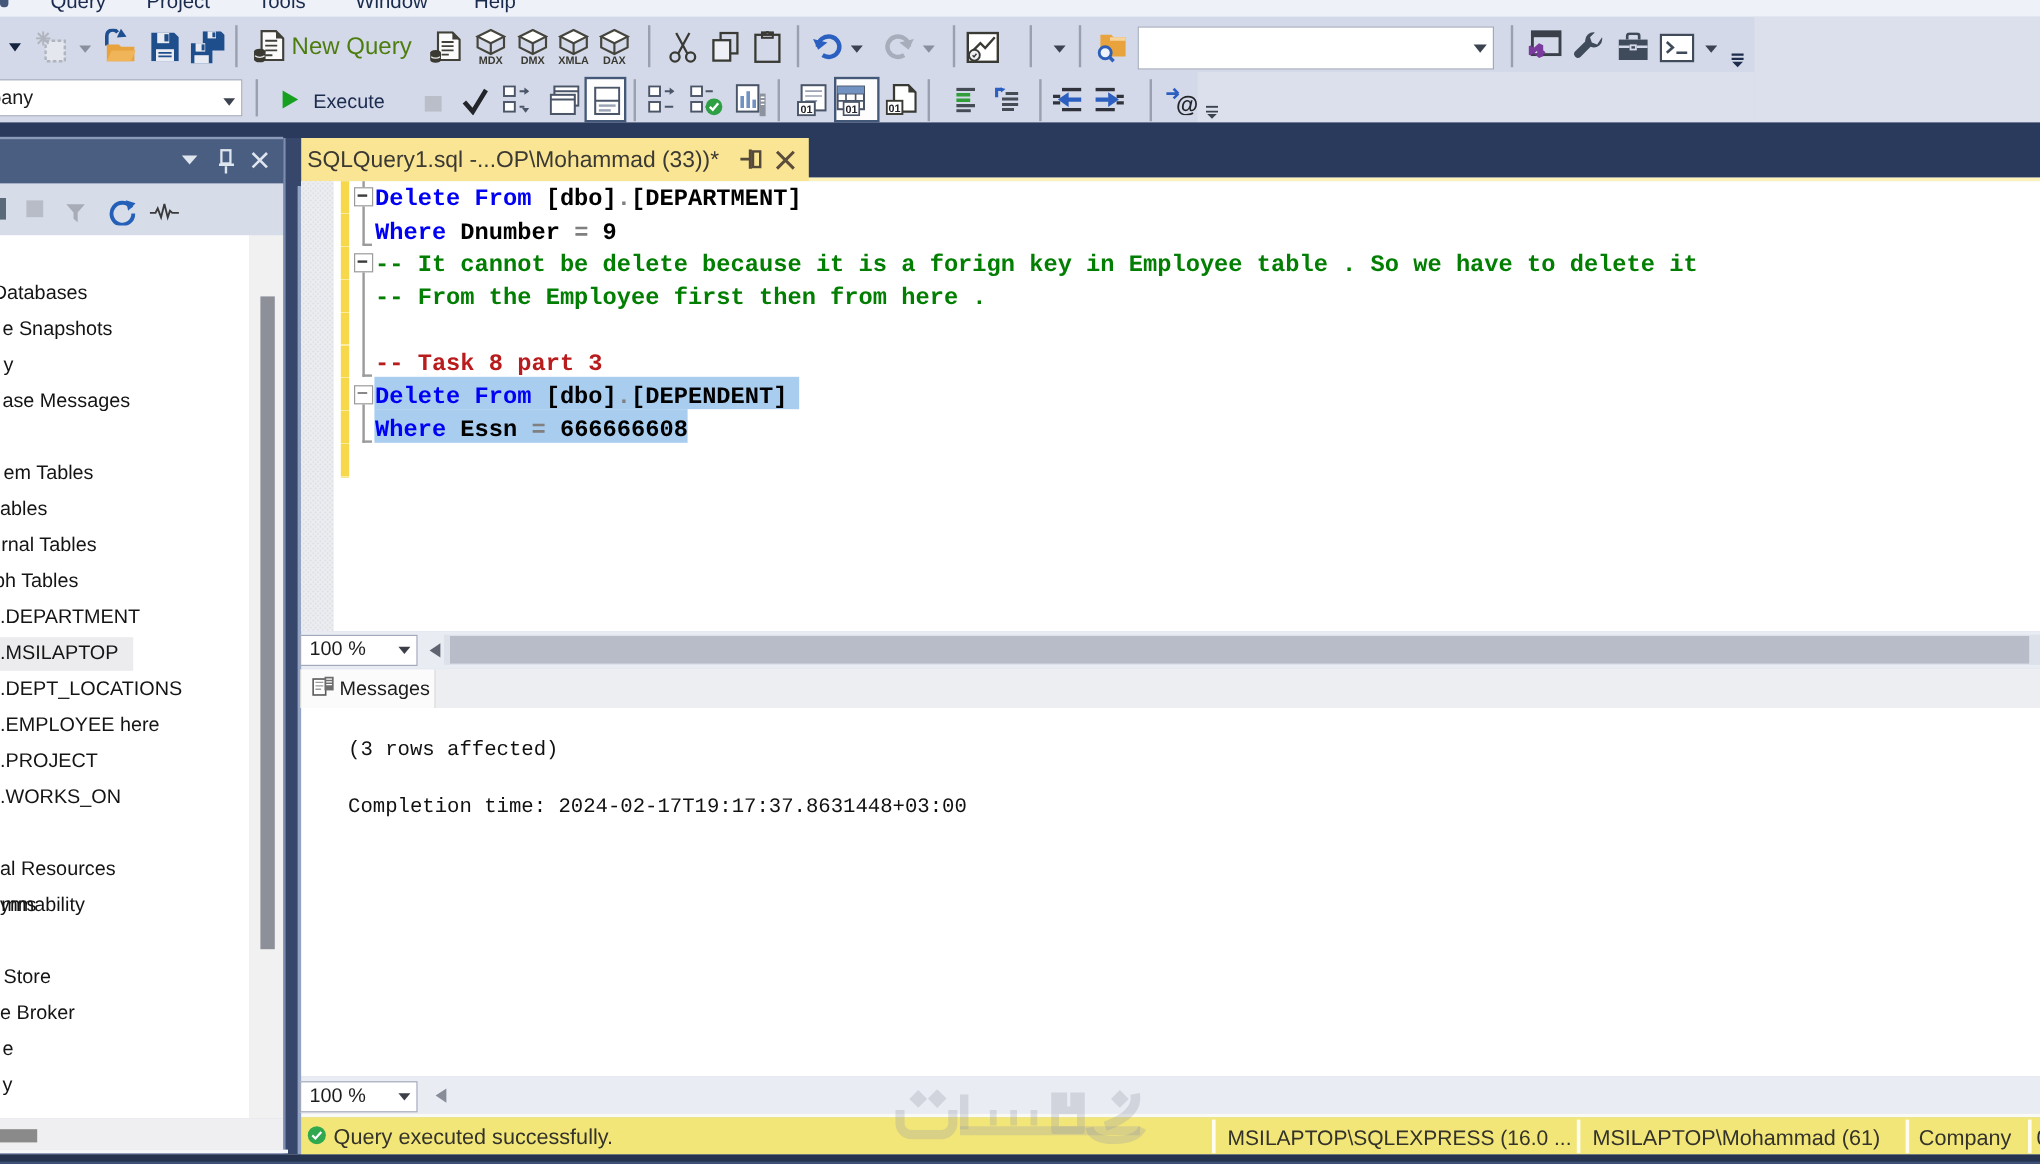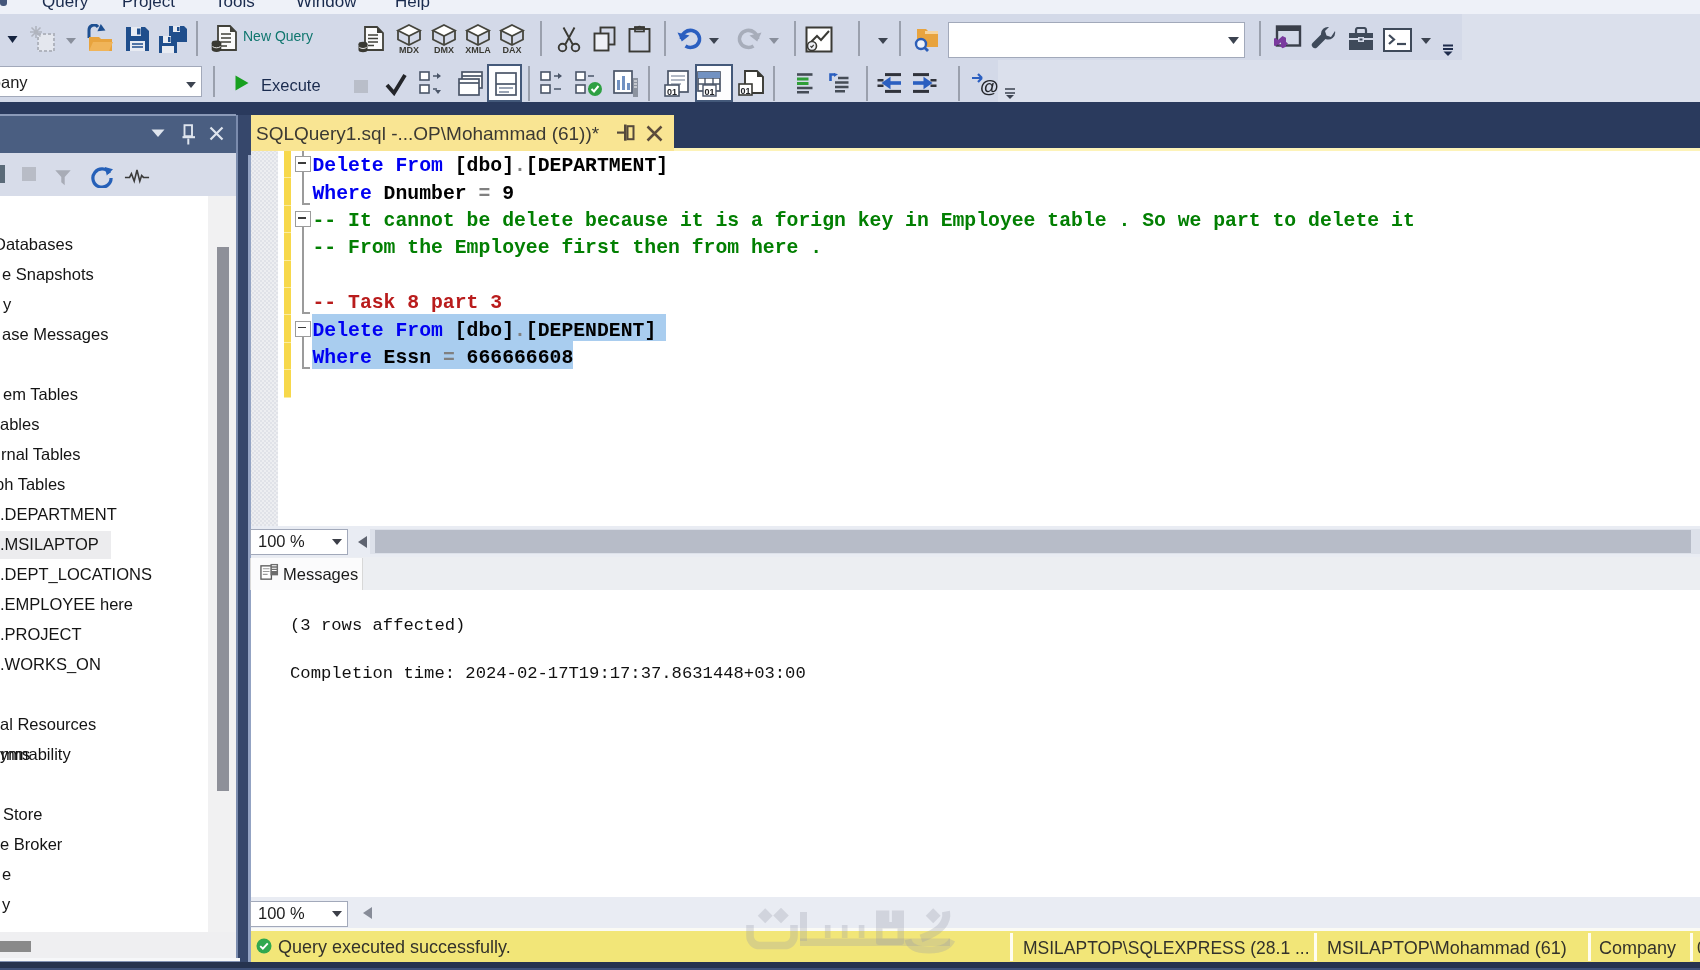--- a/index.html
+++ b/index.html
@@ -73,7 +73,7 @@
       <path d="M0.7 18v6.5c0 1.3 2.1 2.4 4.8 2.4s4.8-1.1 4.8-2.4V18" fill="#3a3a33"></path>
       <path d="M1.5 21.5c1 .9 2.4 1.3 4 1.3s3-.4 4-1.3" stroke="#e8e8e8" stroke-width="1" fill="none"></path>
     </svg>
-  <div class="a tx" style="left:243px;top:28px;font-size:14px;color:#0f766e">New Query</div>
+  <div class="a tx" style="left:243px;top:28px;font-size:20px;color:#4d7c0f">New Query</div>
 
   <svg class="a" style="left:358px;top:26px" width="27" height="27" viewBox="0 0 27 27">
       <path d="M7 1h12l6 6v17H7z" fill="#fbfbfb" stroke="#41413a" stroke-width="1.8"></path>

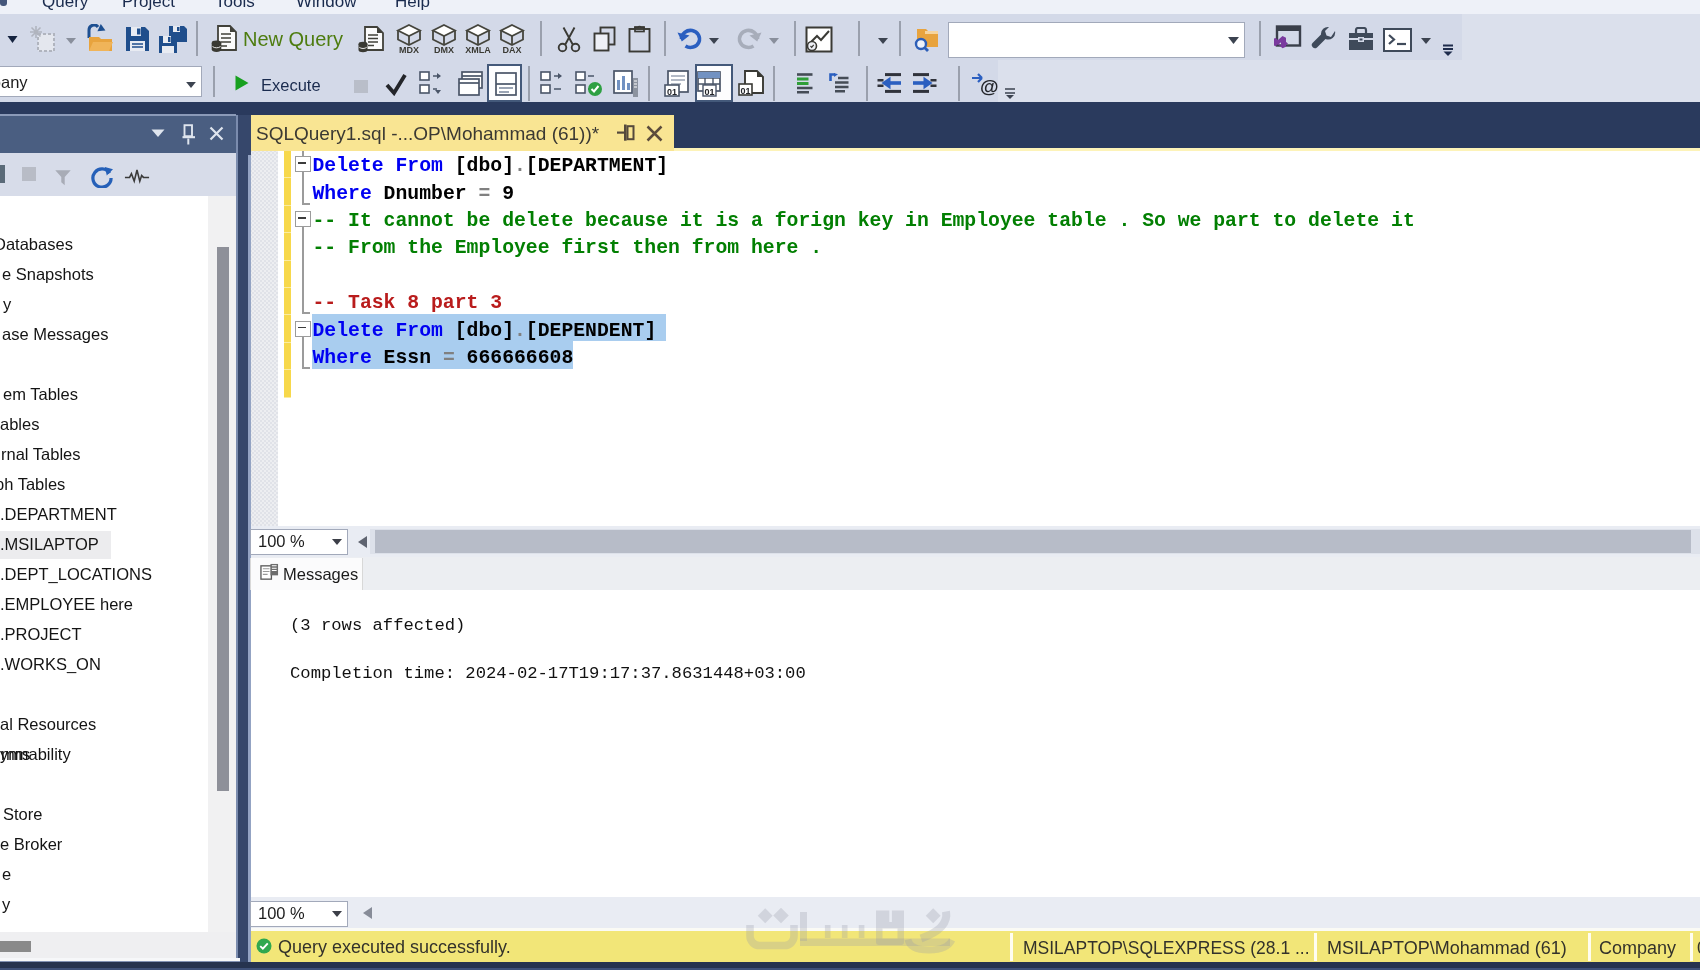--- a/index.html
+++ b/index.html
@@ -341,7 +341,7 @@
 <div class="a" style="left:0;top:102px;width:1700px;height:46px;background:#2a3a5d"></div>
 <div class="a" style="left:248px;top:148px;width:1452px;height:2.8px;background:#fdf3b8"></div>
 <div class="a" style="left:248px;top:114.8px;width:425.5px;height:36px;background:#f9e593"></div>
-<div class="a tx" style="left:256px;top:122.5px;font-size:19px;color:#3b3933">SQLQuery1.sql -...OP\Mohammad (61))*</div>
+<div class="a tx" style="left:256px;top:122.5px;font-size:19px;color:#3b3933">SQLQuery1.sql -...OP\Mohammad (33))*</div>
 
 <svg class="a" style="left:616px;top:123px" width="19" height="19" viewBox="0 0 19 19">
     <g stroke="#55493c" fill="none">

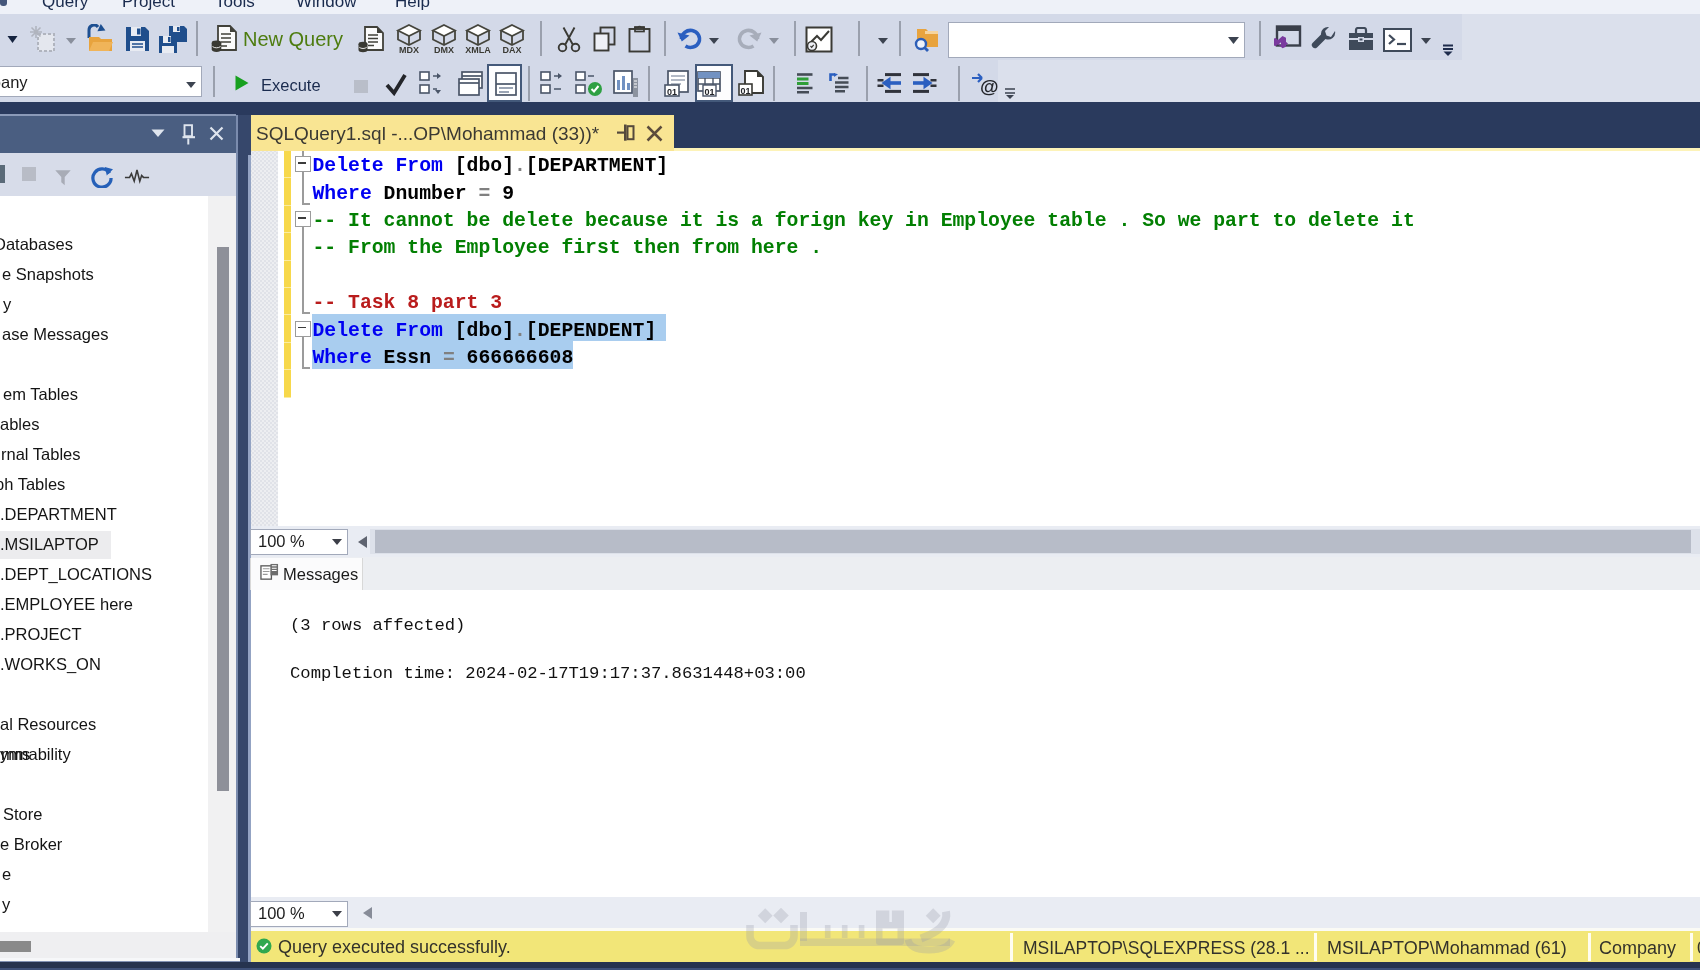--- a/index.html
+++ b/index.html
@@ -453,7 +453,7 @@
 
   <pre class="a" style="left:312.5px;top:153.1px;margin:0;font-family:'Liberation Mono',monospace;font-size:19.75px;line-height:27.4px;font-weight:bold;color:#010101"><span style="color:#0000f2">Delete From</span> [dbo]<span style="color:#808080">.</span>[DEPARTMENT]
 <span style="color:#0000f2">Where</span> Dnumber <span style="color:#808080">=</span> 9
-<span style="color:#027f02">-- It cannot be delete because it is a forign key in Employee table . So we part to delete it</span>
+<span style="color:#027f02">-- It cannot be delete because it is a forign key in Employee table . So we have to delete it</span>
 <span style="color:#027f02">-- From the Employee first then from here .</span>
 
 <span style="color:#b91c1c">-- Task 8 part 3</span>

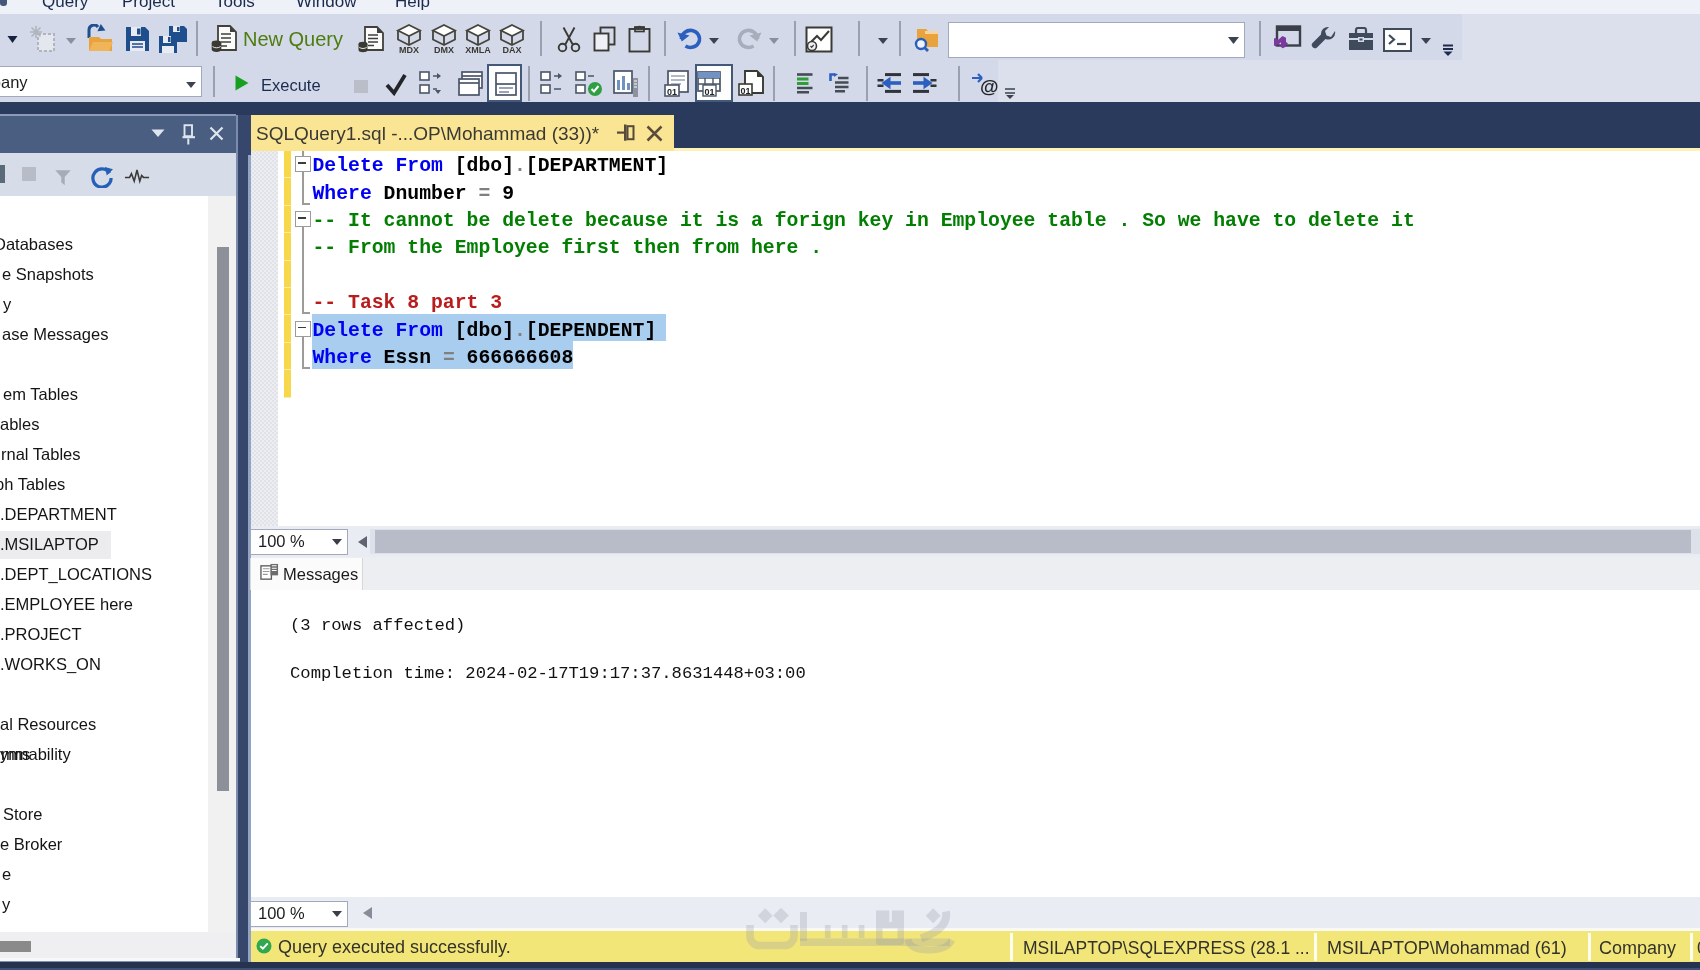--- a/index.html
+++ b/index.html
@@ -512,7 +512,7 @@
   <div class="a" style="left:1313.5px;top:933px;width:3px;height:28px;background:#fffdf0"></div>
   <div class="a" style="left:1588px;top:933px;width:3px;height:28px;background:#fffdf0"></div>
   <div class="a" style="left:1689.5px;top:933px;width:3px;height:28px;background:#fffdf0"></div>
-  <div class="a tx" style="left:1023px;top:938px;font-size:17.5px;color:#33322b">MSILAPTOP\SQLEXPRESS (28.1 ...</div>
+  <div class="a tx" style="left:1023px;top:938px;font-size:17.5px;color:#33322b">MSILAPTOP\SQLEXPRESS (16.0 ...</div>
   <div class="a tx" style="left:1327px;top:937.5px;font-size:18px;color:#33322b">MSILAPTOP\Mohammad (61)</div>
   <div class="a tx" style="left:1599px;top:937.5px;font-size:18px;color:#33322b">Company</div>
   <div class="a tx" style="left:1697px;top:937.5px;font-size:18px;color:#33322b">0</div>

